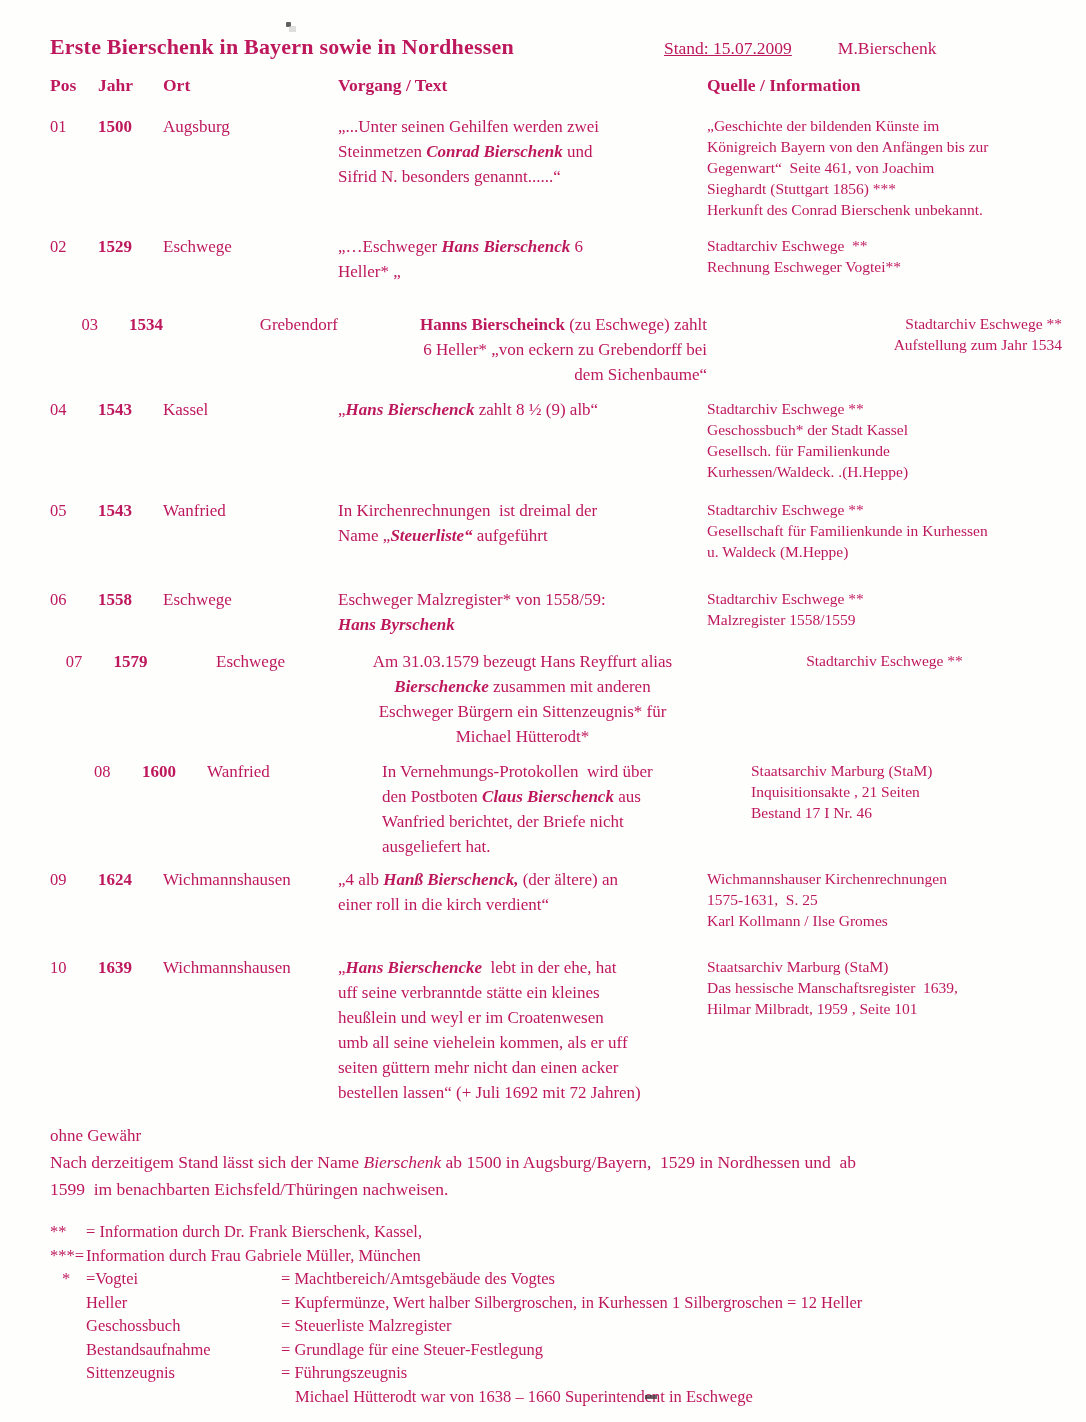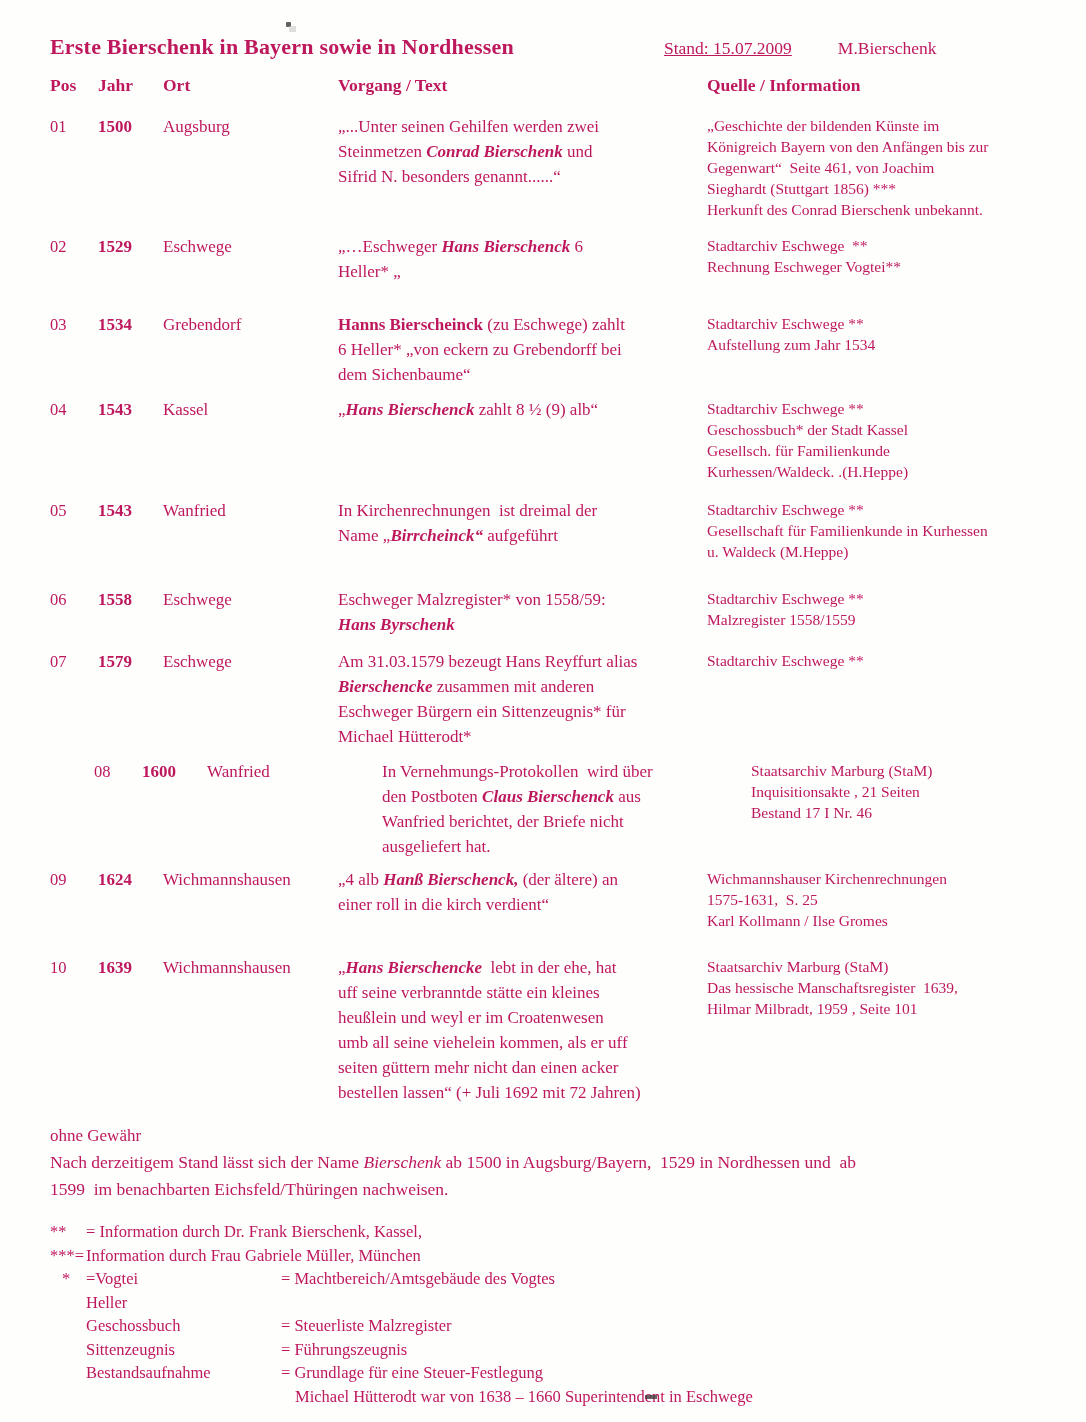--- a/index.html
+++ b/index.html
@@ -38,7 +38,7 @@
   .vname.italic{font-style:italic;}
   #rows-host > .data-row:nth-child(1){margin-bottom:14px;}
   #rows-host > .data-row:nth-child(2){margin-bottom:28px;}
-  #rows-host > .data-row:nth-child(3){margin-bottom:10px;}
+  #rows-host > .data-row:nth-child(3){margin-bottom:10px;text-align:right;}
   #rows-host > .data-row:nth-child(4){margin-bottom:16px;}
   #rows-host > .data-row:nth-child(5){margin-bottom:25px;}
   #rows-host > .data-row:nth-child(6){margin-bottom:12px;}

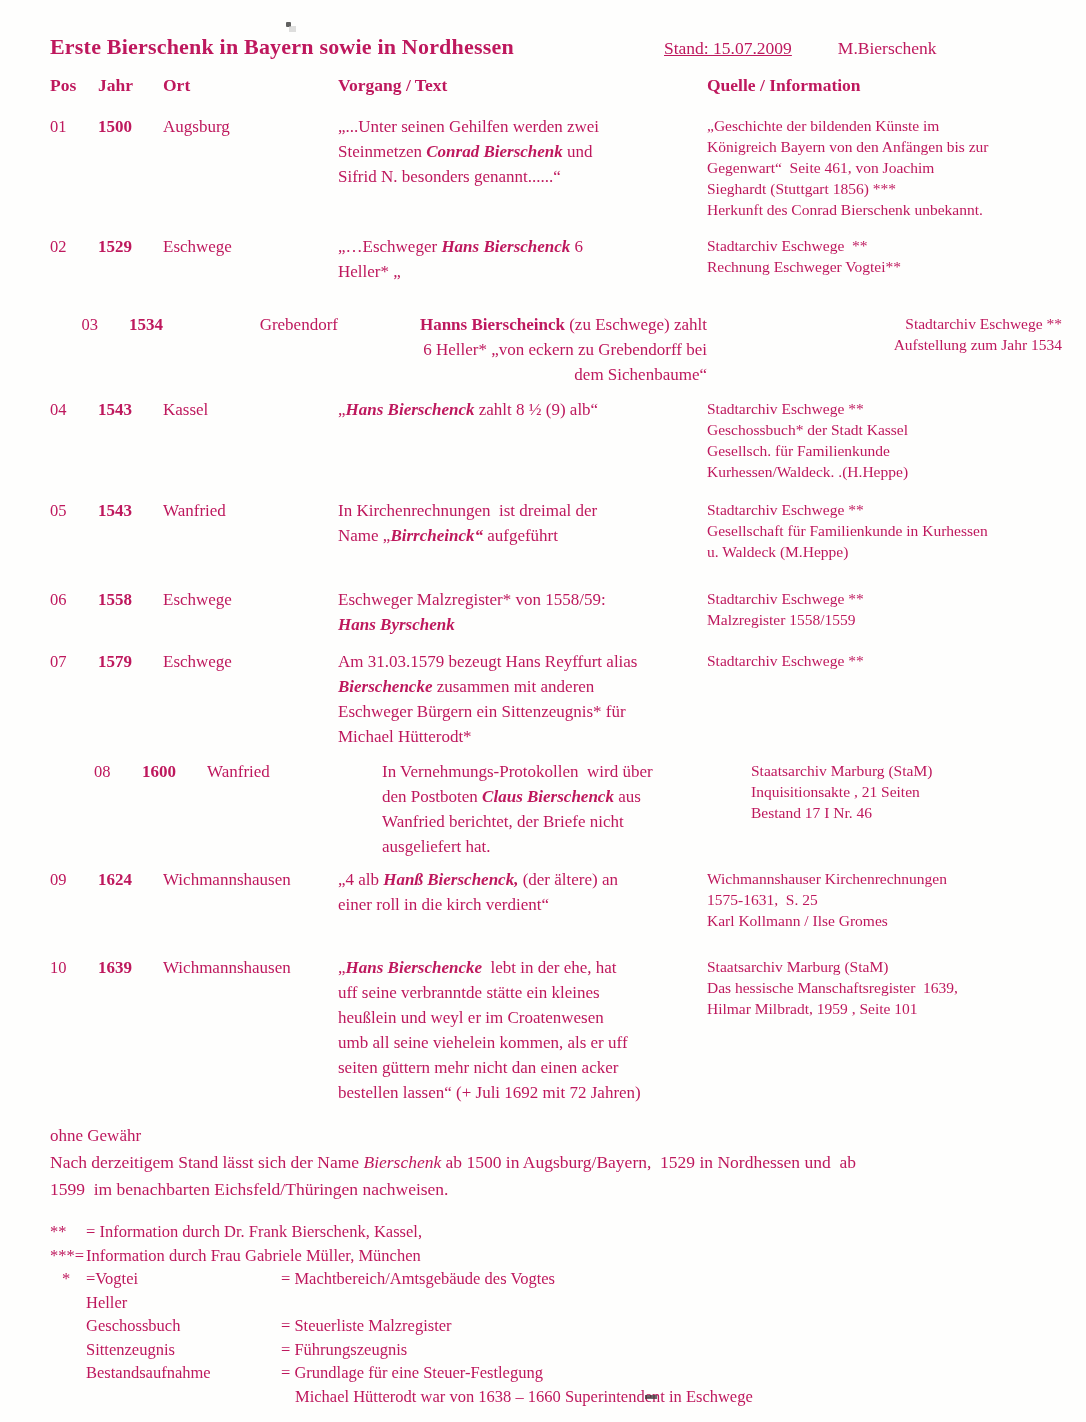--- a/index.html
+++ b/index.html
@@ -134,7 +134,7 @@
         <span class="c-jahr">1543</span>
         <span class="c-ort">Wanfried</span>
         <span class="c-vorgang"><span>In Kirchenrechnungen  ist dreimal der
-Name „</span><span class="vname italic">Birrcheinck“</span><span> aufgeführt</span></span>
+Name „</span><span class="vname italic">Steuerliste“</span><span> aufgeführt</span></span>
         <span class="c-quelle">Stadtarchiv Eschwege **
 Gesellschaft für Familienkunde in Kurhessen
 u. Waldeck (M.Heppe)</span>

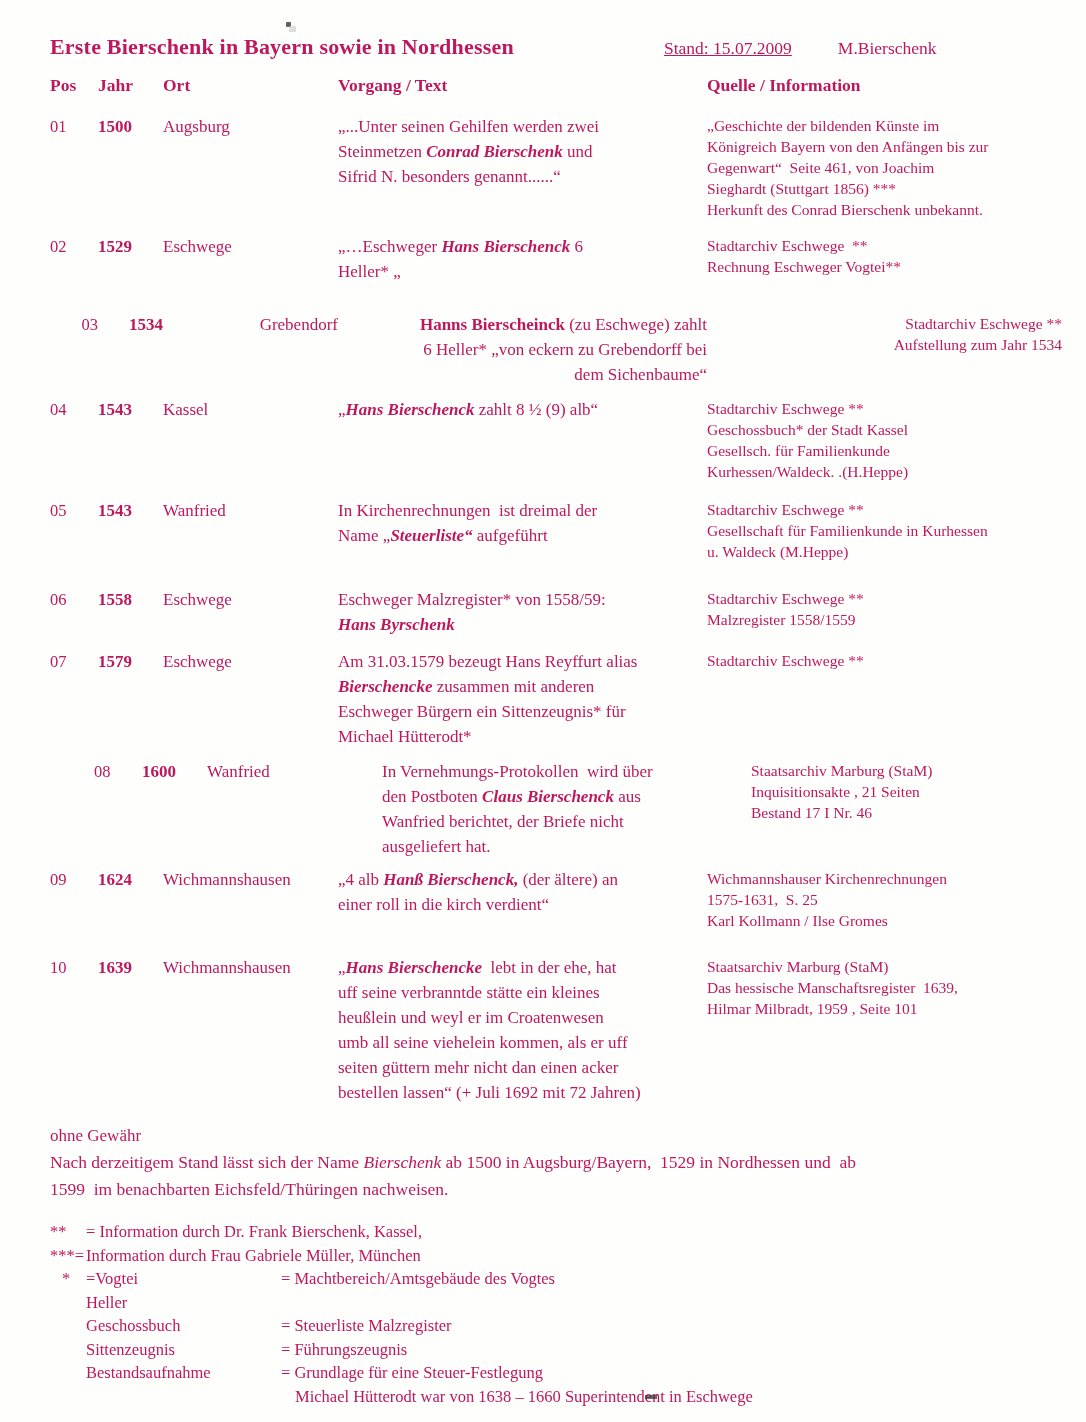--- a/index.html
+++ b/index.html
@@ -42,7 +42,7 @@
   #rows-host > .data-row:nth-child(4){margin-bottom:16px;}
   #rows-host > .data-row:nth-child(5){margin-bottom:25px;}
   #rows-host > .data-row:nth-child(6){margin-bottom:12px;}
-  #rows-host > .data-row:nth-child(7){margin-bottom:10px;}
+  #rows-host > .data-row:nth-child(7){margin-bottom:10px;text-align:center;}
   #rows-host > .data-row:nth-child(8){margin-bottom:8px;margin-left:44px;}
   #rows-host > .data-row:nth-child(9){margin-bottom:24px;}
   

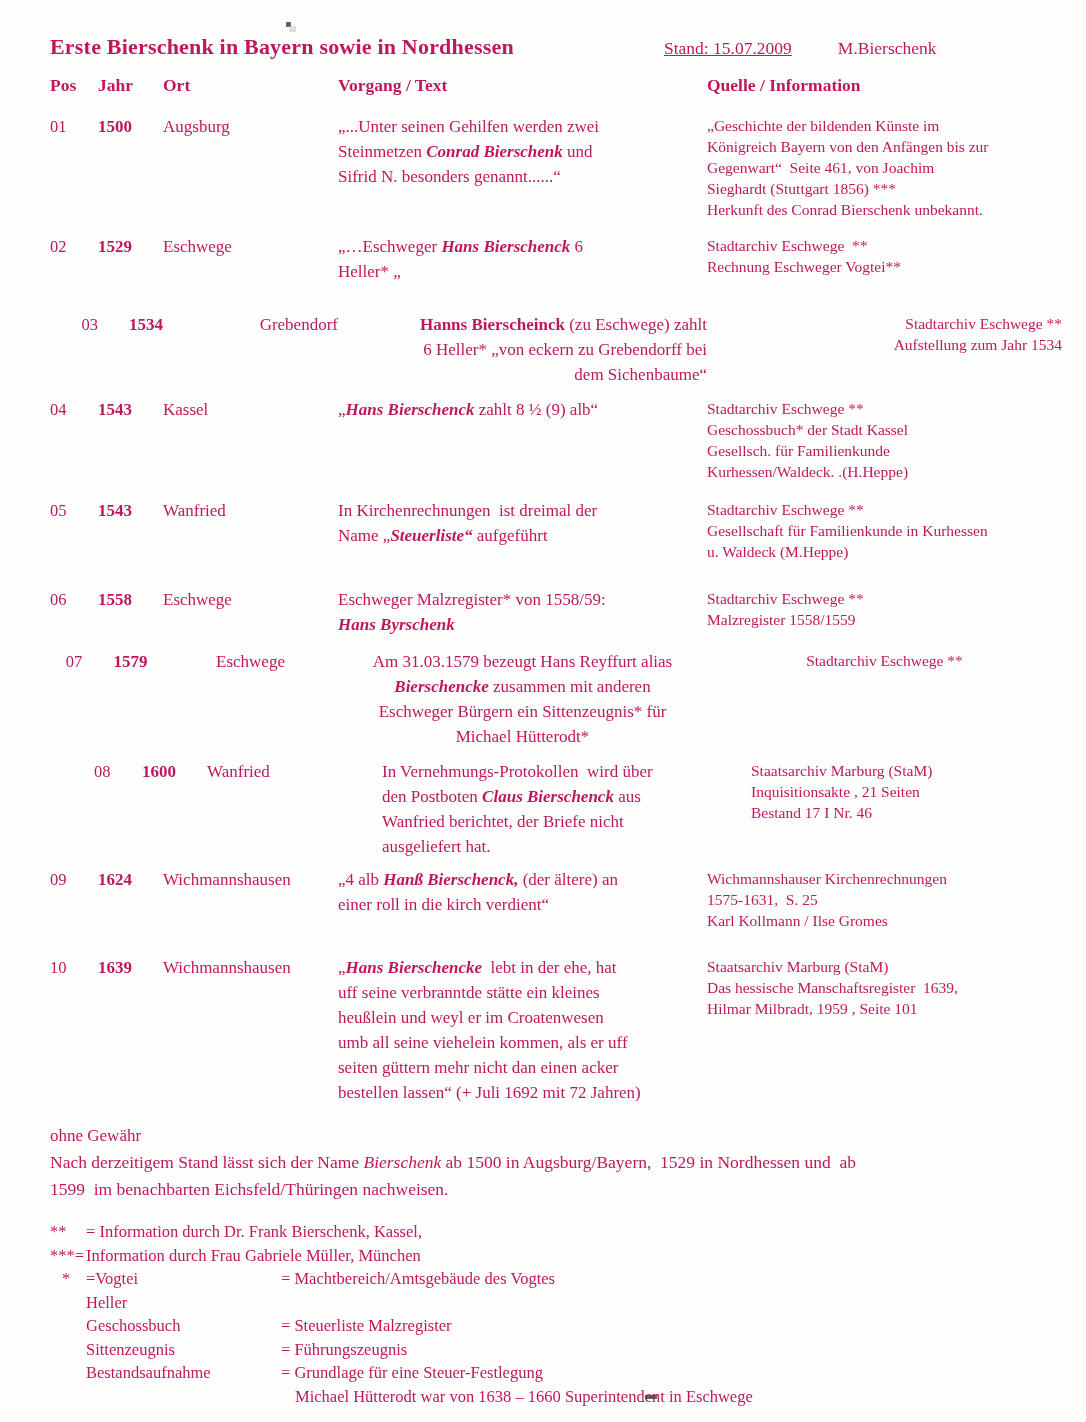--- a/index.html
+++ b/index.html
@@ -222,6 +222,7 @@
     <div class="lg-row lg-term">
       <span class="lg-sym"></span>
       <span class="lg-termname">Heller</span>
+      <span class="lg-def">=  Kupfermünze, Wert halber Silbergroschen, in Kurhessen 1 Silbergroschen = 12 Heller</span>
     </div>
     <div class="lg-row lg-term">
       <span class="lg-sym"></span>

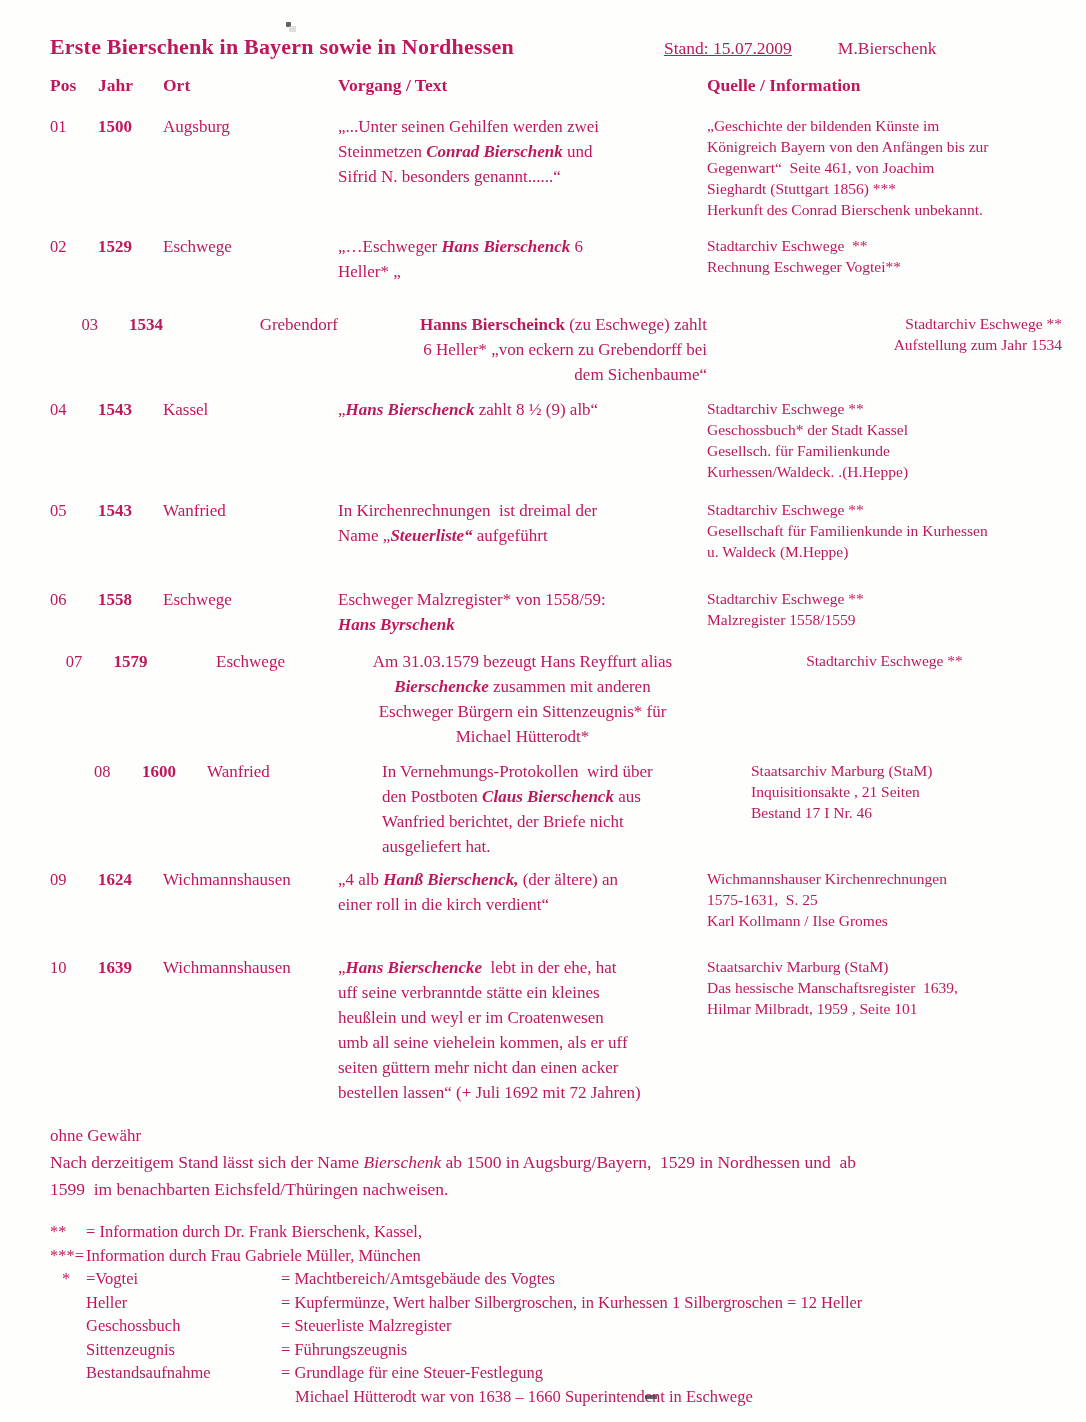--- a/index.html
+++ b/index.html
@@ -231,14 +231,14 @@
     </div>
     <div class="lg-row lg-term">
       <span class="lg-sym"></span>
+      <span class="lg-termname">Bestandsaufnahme</span>
+      <span class="lg-def">=  Grundlage für  eine Steuer-Festlegung</span>
+    </div>
+    <div class="lg-row lg-term">
+      <span class="lg-sym"></span>
       <span class="lg-termname">Sittenzeugnis</span>
       <span class="lg-def">=  Führungszeugnis</span>
     </div>
-    <div class="lg-row lg-term">
-      <span class="lg-sym"></span>
-      <span class="lg-termname">Bestandsaufnahme</span>
-      <span class="lg-def">=  Grundlage für  eine Steuer-Festlegung</span>
-    </div>
     <div class="lg-row lg-note">
       <span class="lg-sym"></span>
       <span class="lg-termname"></span>

